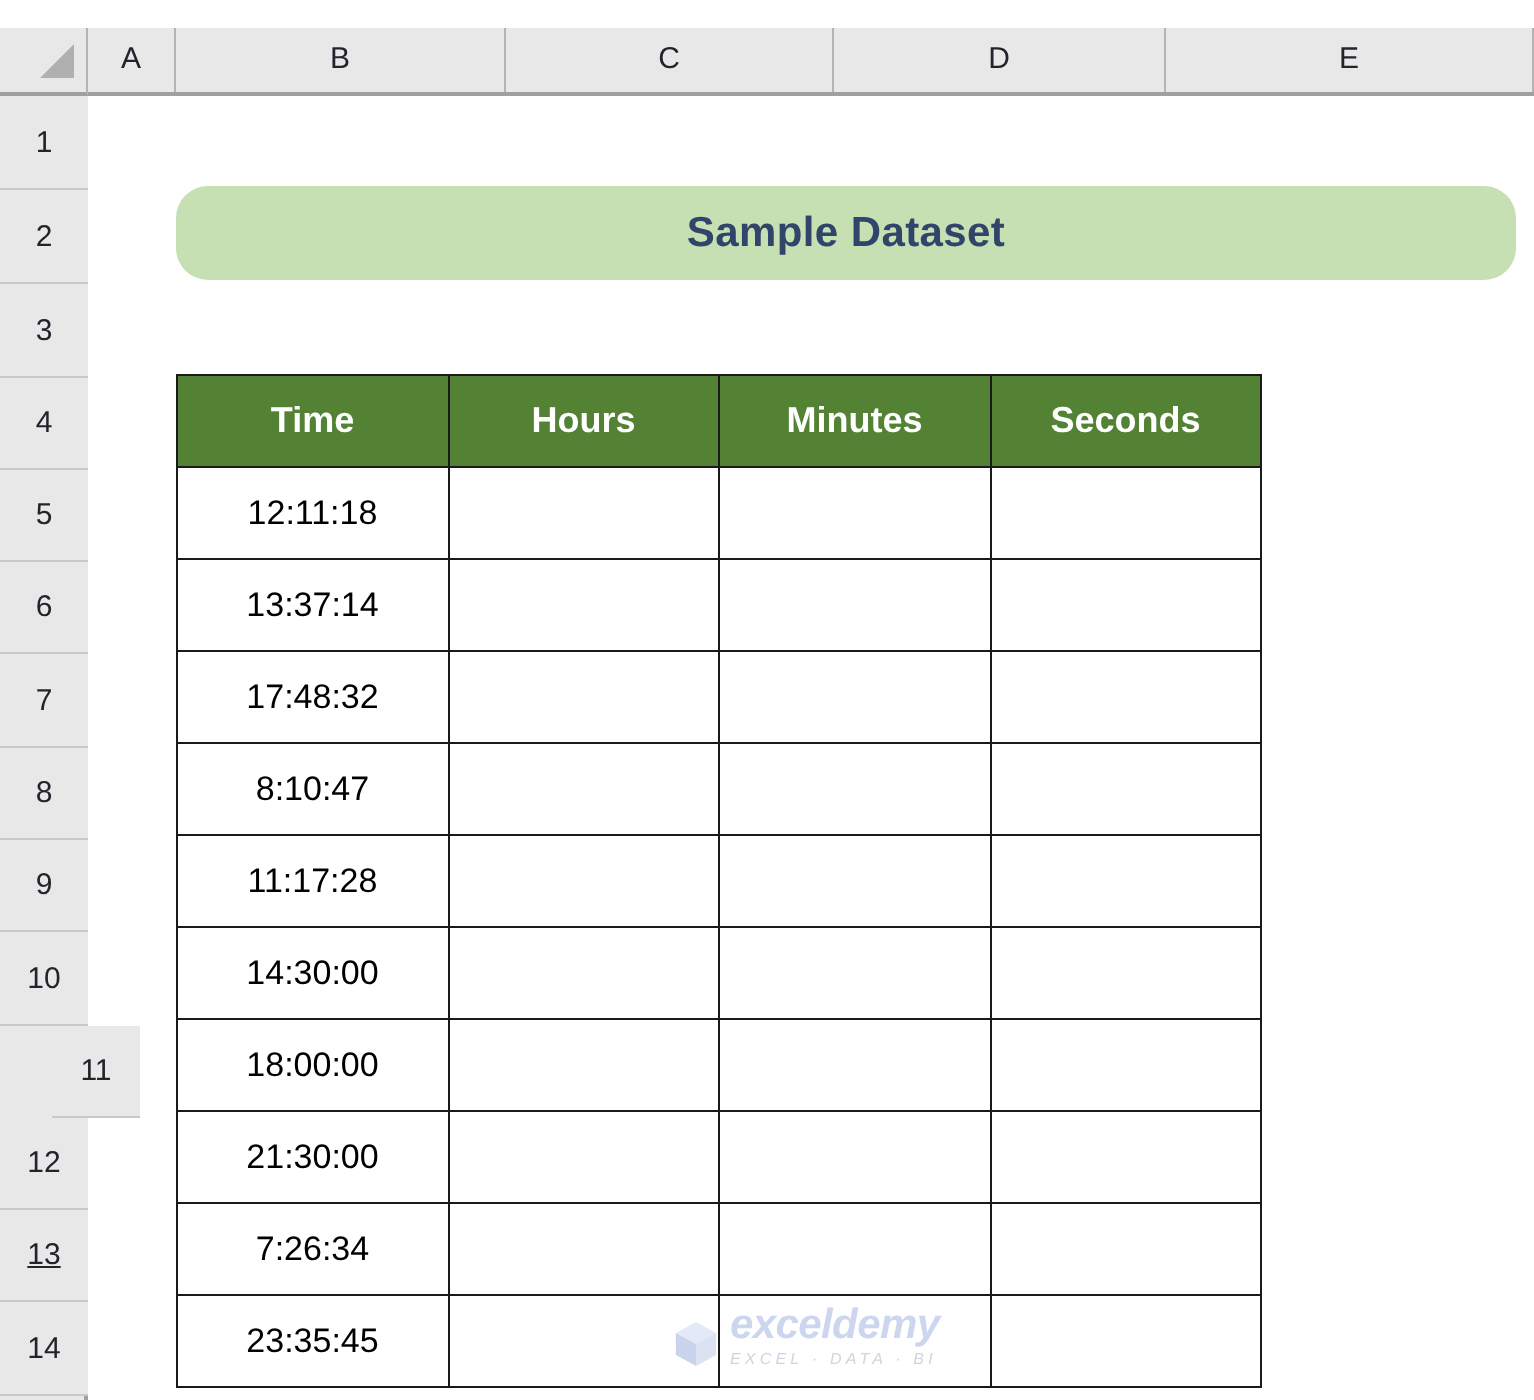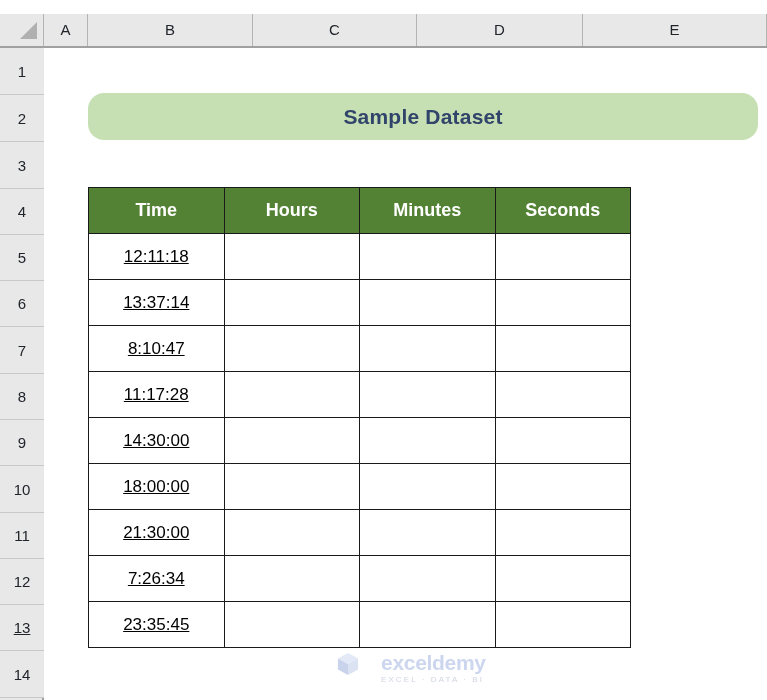--- a/index.html
+++ b/index.html
@@ -127,7 +127,7 @@
     border: 1.5px solid #1a1a1a;
     font-family: "Liberation Sans", sans-serif;
   }
-  td.time-cell { text-align: center; text-decoration: underline; }
+  td.time-cell { text-align: center; }
   td.blank-cell { }
 
   

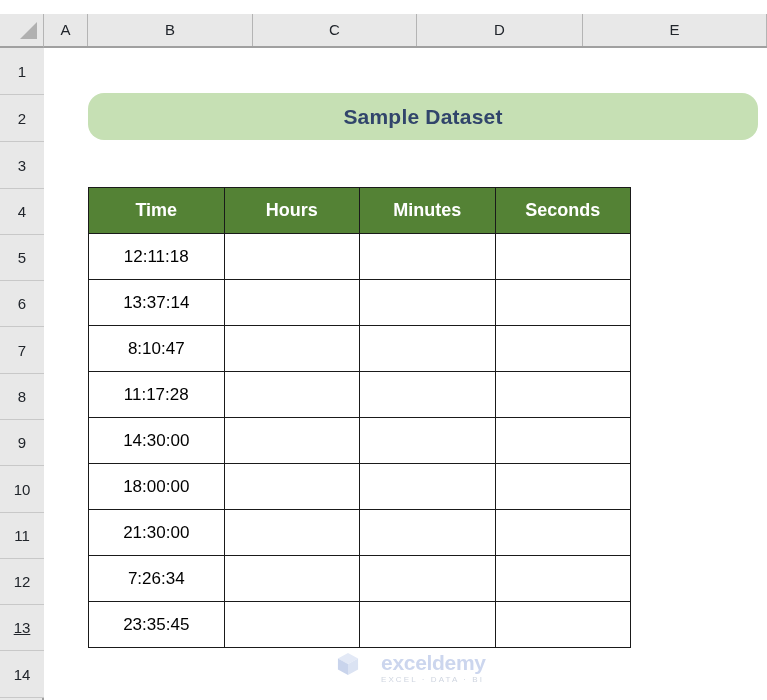--- a/index.html
+++ b/index.html
@@ -224,6 +224,12 @@
           <td class="blank-cell"></td>
         </tr>
         <tr>
+          <td class="time-cell">17:48:32</td>
+          <td class="blank-cell"></td>
+          <td class="blank-cell"></td>
+          <td class="blank-cell"></td>
+        </tr>
+        <tr>
           <td class="time-cell">8:10:47</td>
           <td class="blank-cell"></td>
           <td class="blank-cell"></td>

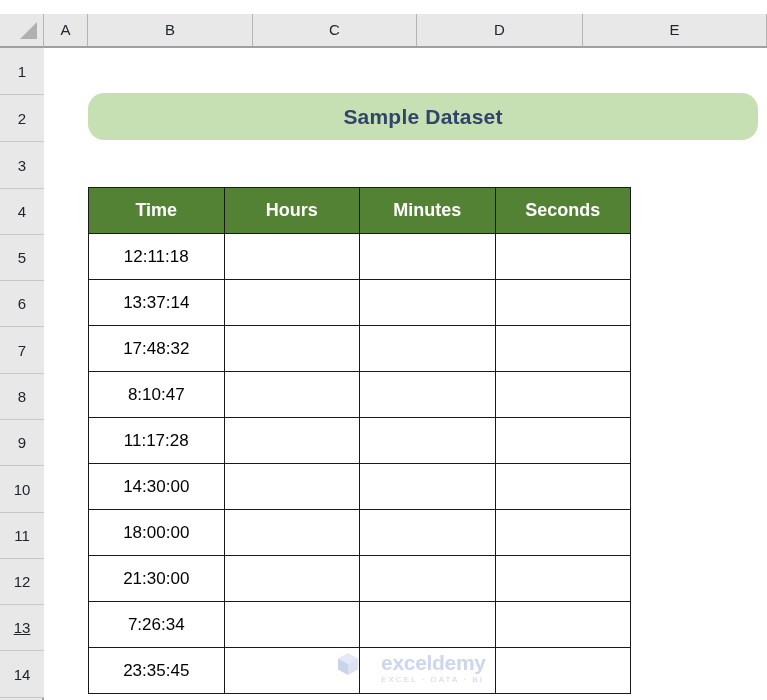--- a/index.html
+++ b/index.html
@@ -191,7 +191,7 @@
       <div class="row-head" style="top: 326px; height: 46px;">8</div>
       <div class="row-head" style="top: 372px; height: 46px;">9</div>
       <div class="row-head" style="top: 418px; height: 47px; text-align: right;">10</div>
-      <div class="row-head" style="top: 465px; height: 46px;">11</div>
+      <div class="row-head" style="top: 465px; height: 46px; margin-left: 26px;">11</div>
       <div class="row-head" style="top: 511px; height: 46px;">12</div>
       <div class="row-head" style="top: 557px; height: 46px; text-decoration: underline;">13</div>
       <div class="row-head" style="top: 603px; height: 47px;">14</div>

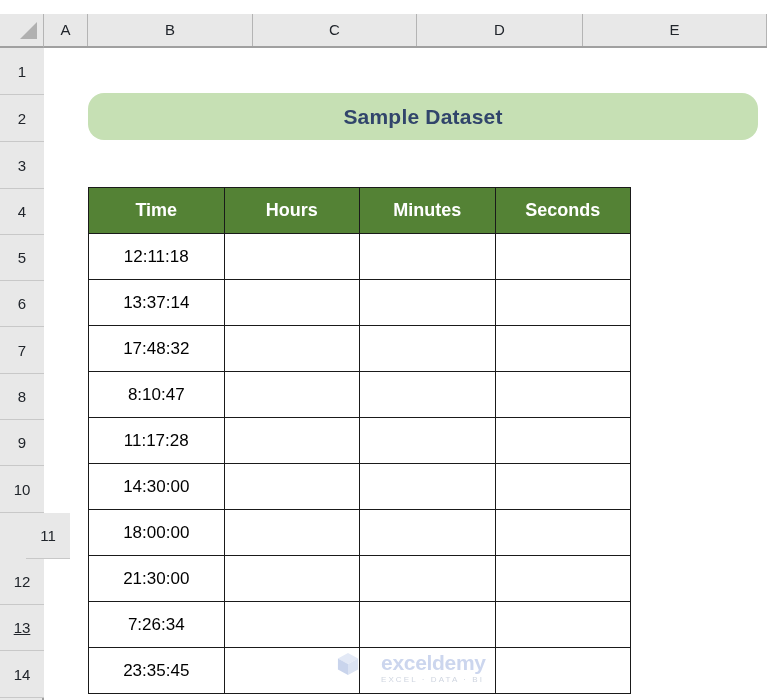--- a/index.html
+++ b/index.html
@@ -135,9 +135,10 @@
     position: absolute;
     left: 337px; top: 652px;
     display: flex;
-    align-items: flex-start;
-    gap: 22px;
+    align-items: flex-end;
+    gap: 6px;
     pointer-events: none;
+    font-style: italic;
   }
   #watermark-logo {
     width: 22px; height: 24px;

